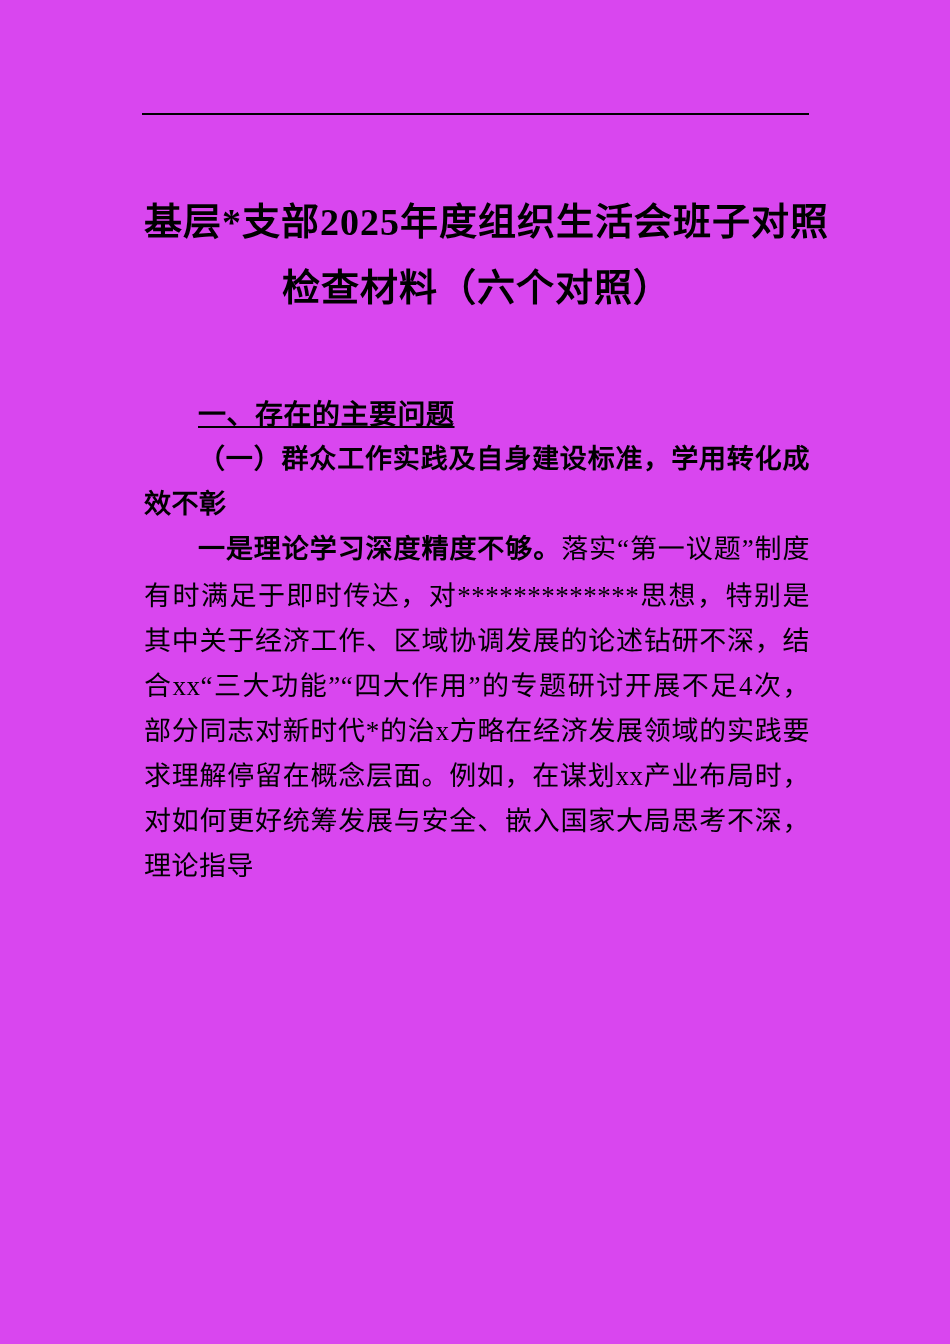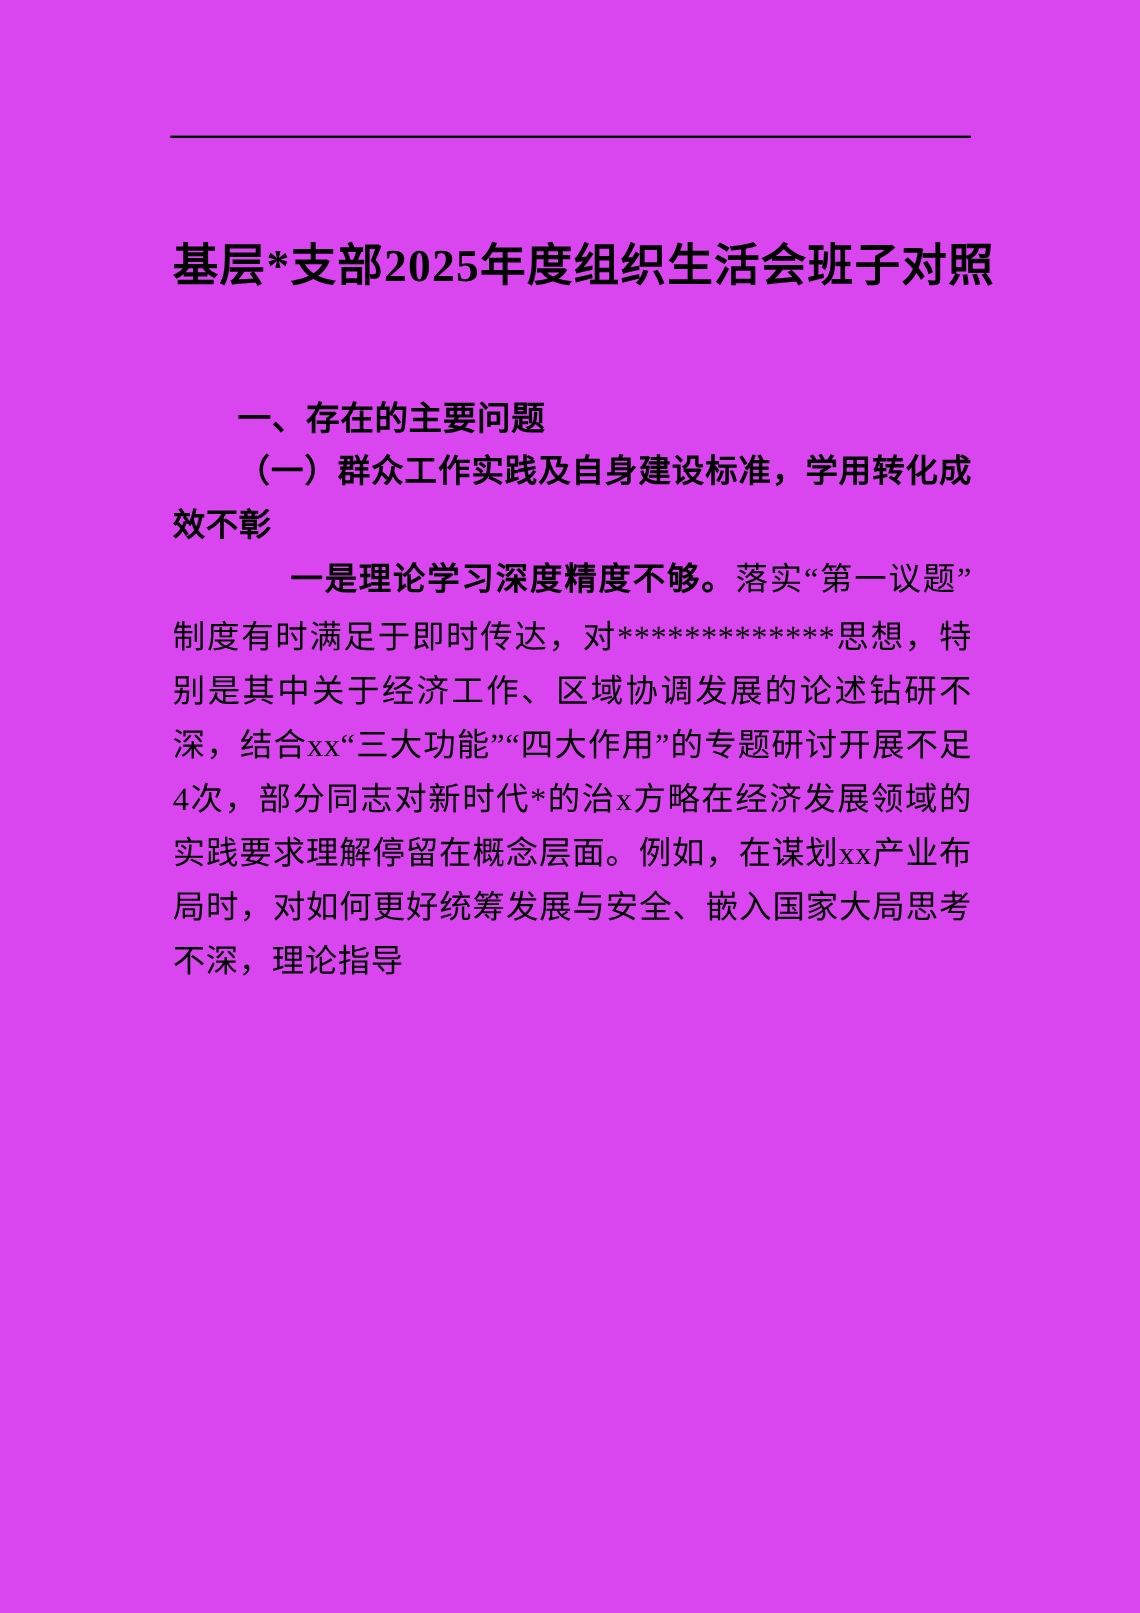--- a/index.html
+++ b/index.html
@@ -84,6 +84,7 @@
 
     <h1 class="doc-title">
       <span class="title-line">基层*支部2025年度组织生活会班子对照</span>
+      <span class="title-line">检查材料（六个对照）</span>
     </h1>
 
 

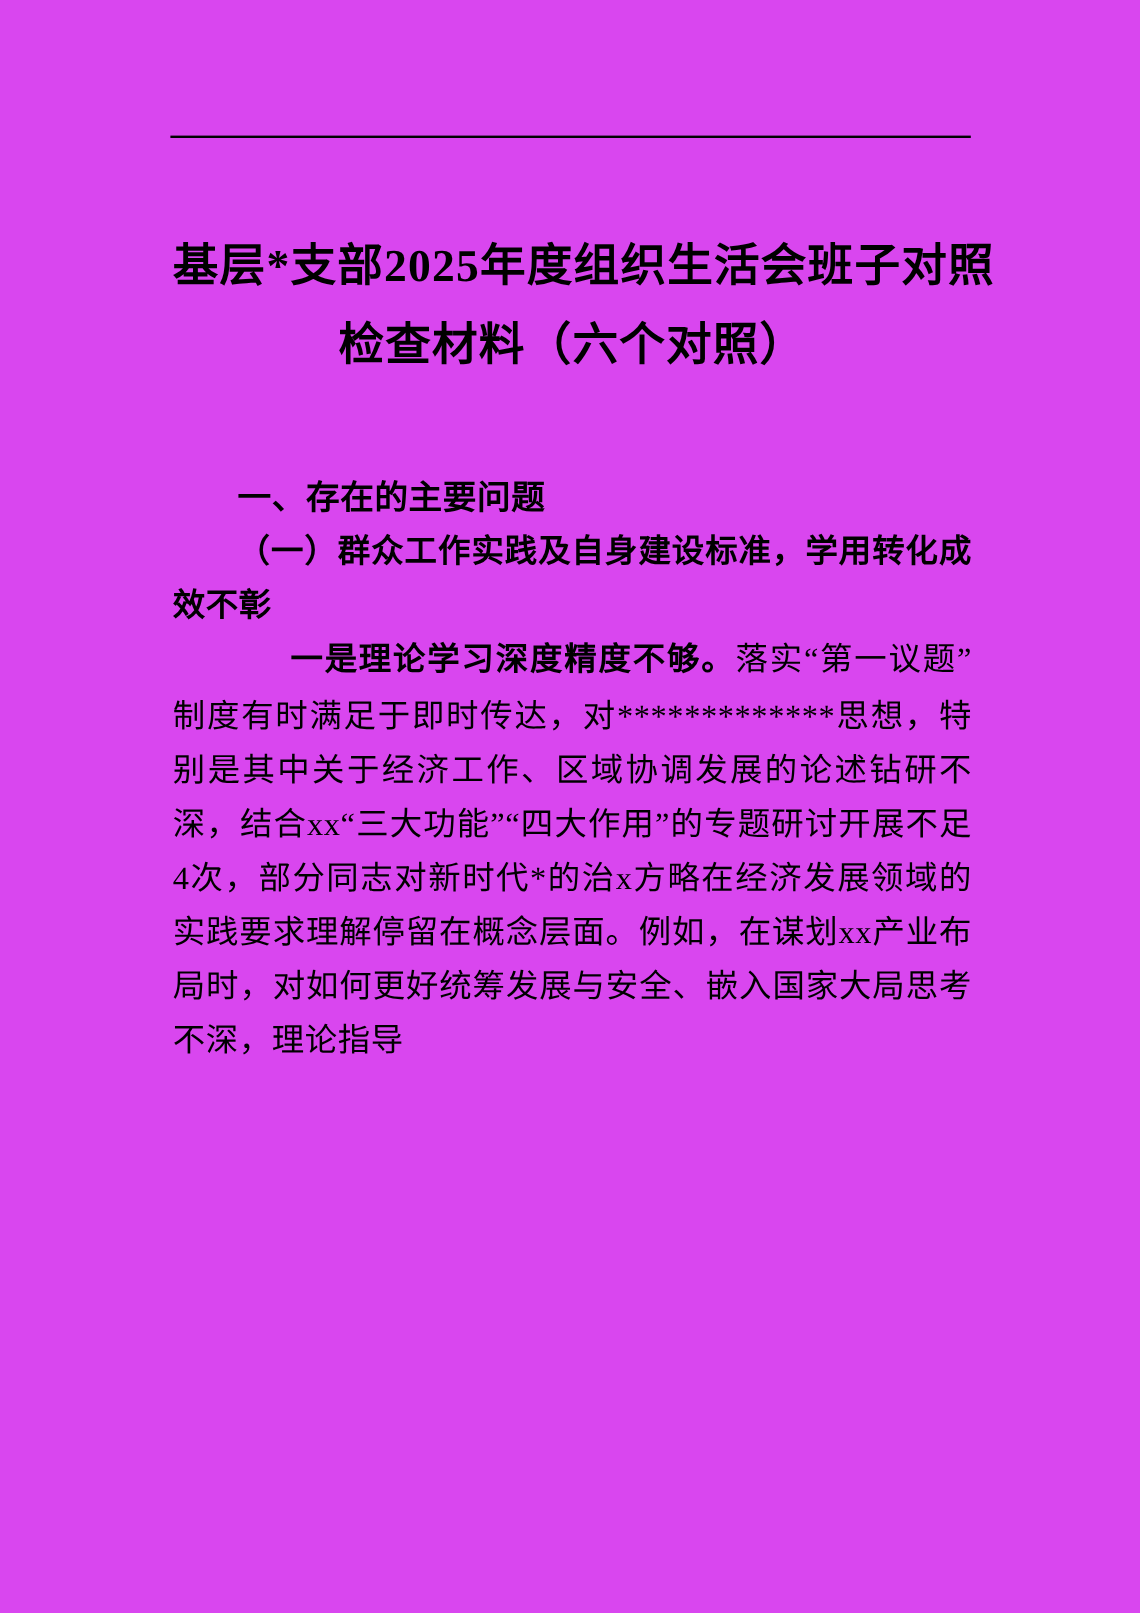--- a/index.html
+++ b/index.html
@@ -59,6 +59,7 @@
     line-height: 45px;
     text-indent: 54px;
     letter-spacing: 0.5px;
+    text-decoration: underline;
   }
   .sub-heading {
     margin: 0;

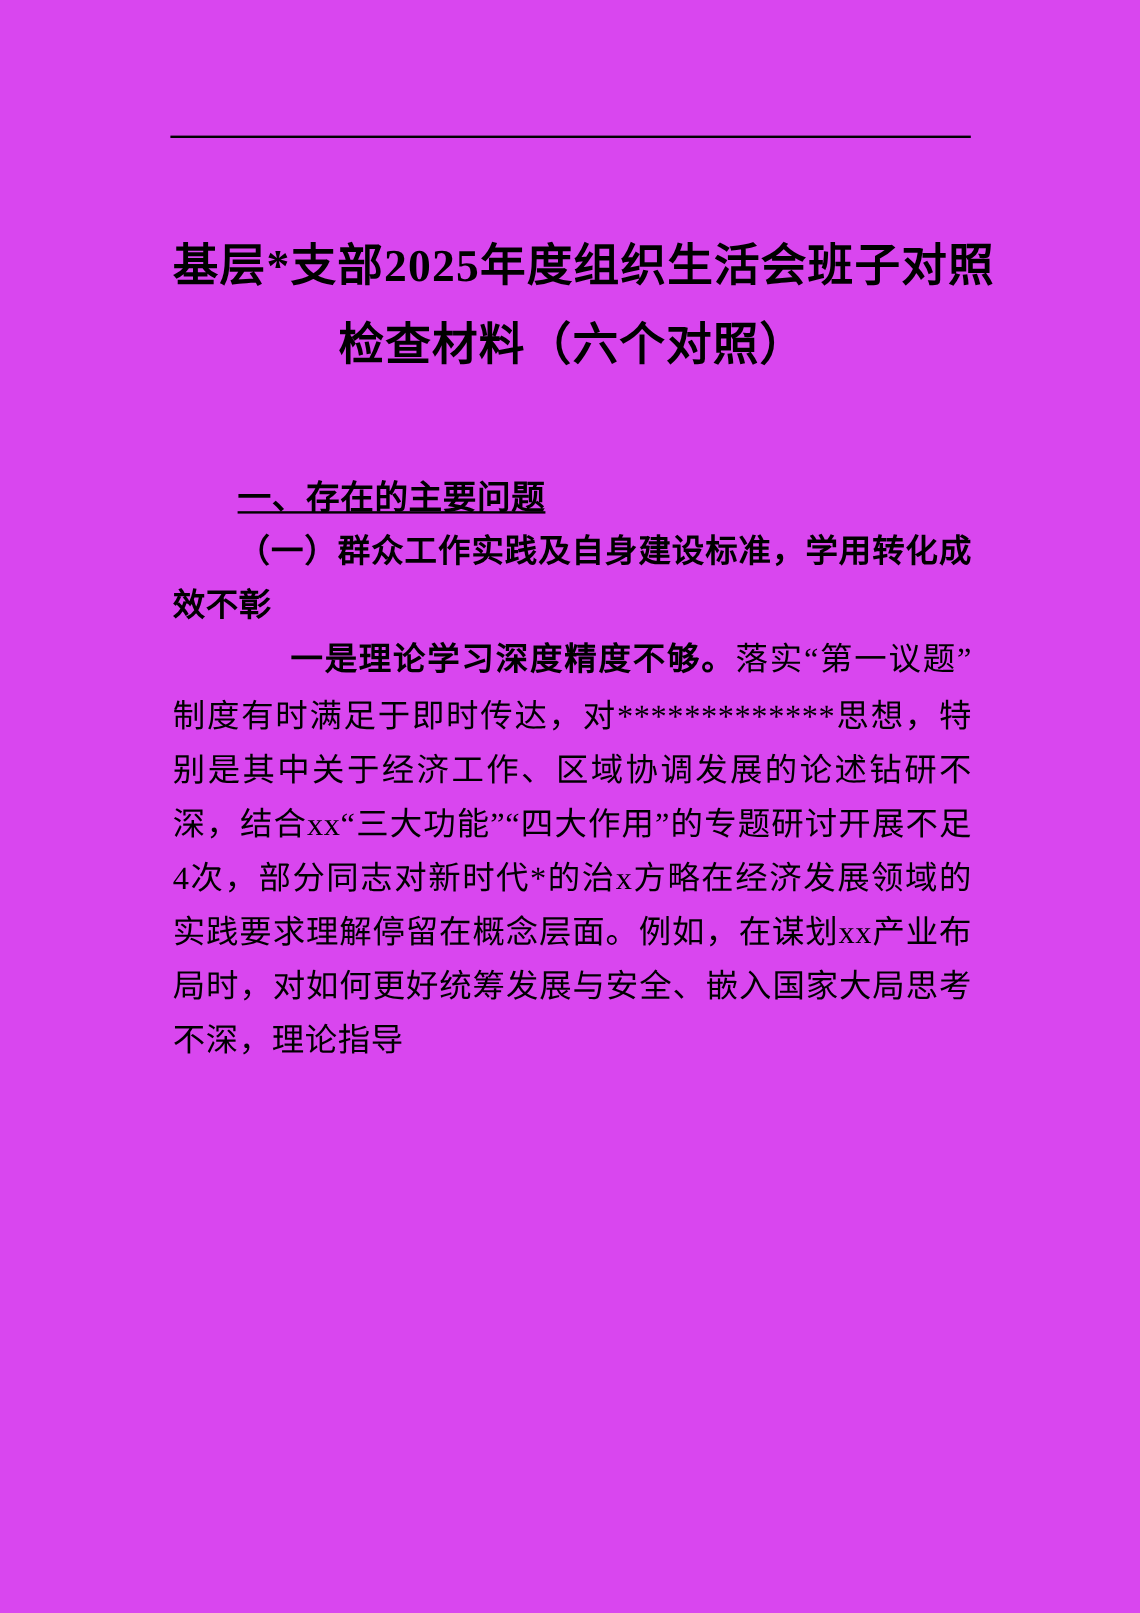--- a/index.html
+++ b/index.html
@@ -73,7 +73,6 @@
   .point-lead {
     font-family: Liberation Mono, monospace;
     font-weight: bold;
-    margin-left: 44px;
   }
 </style>
 </head>

